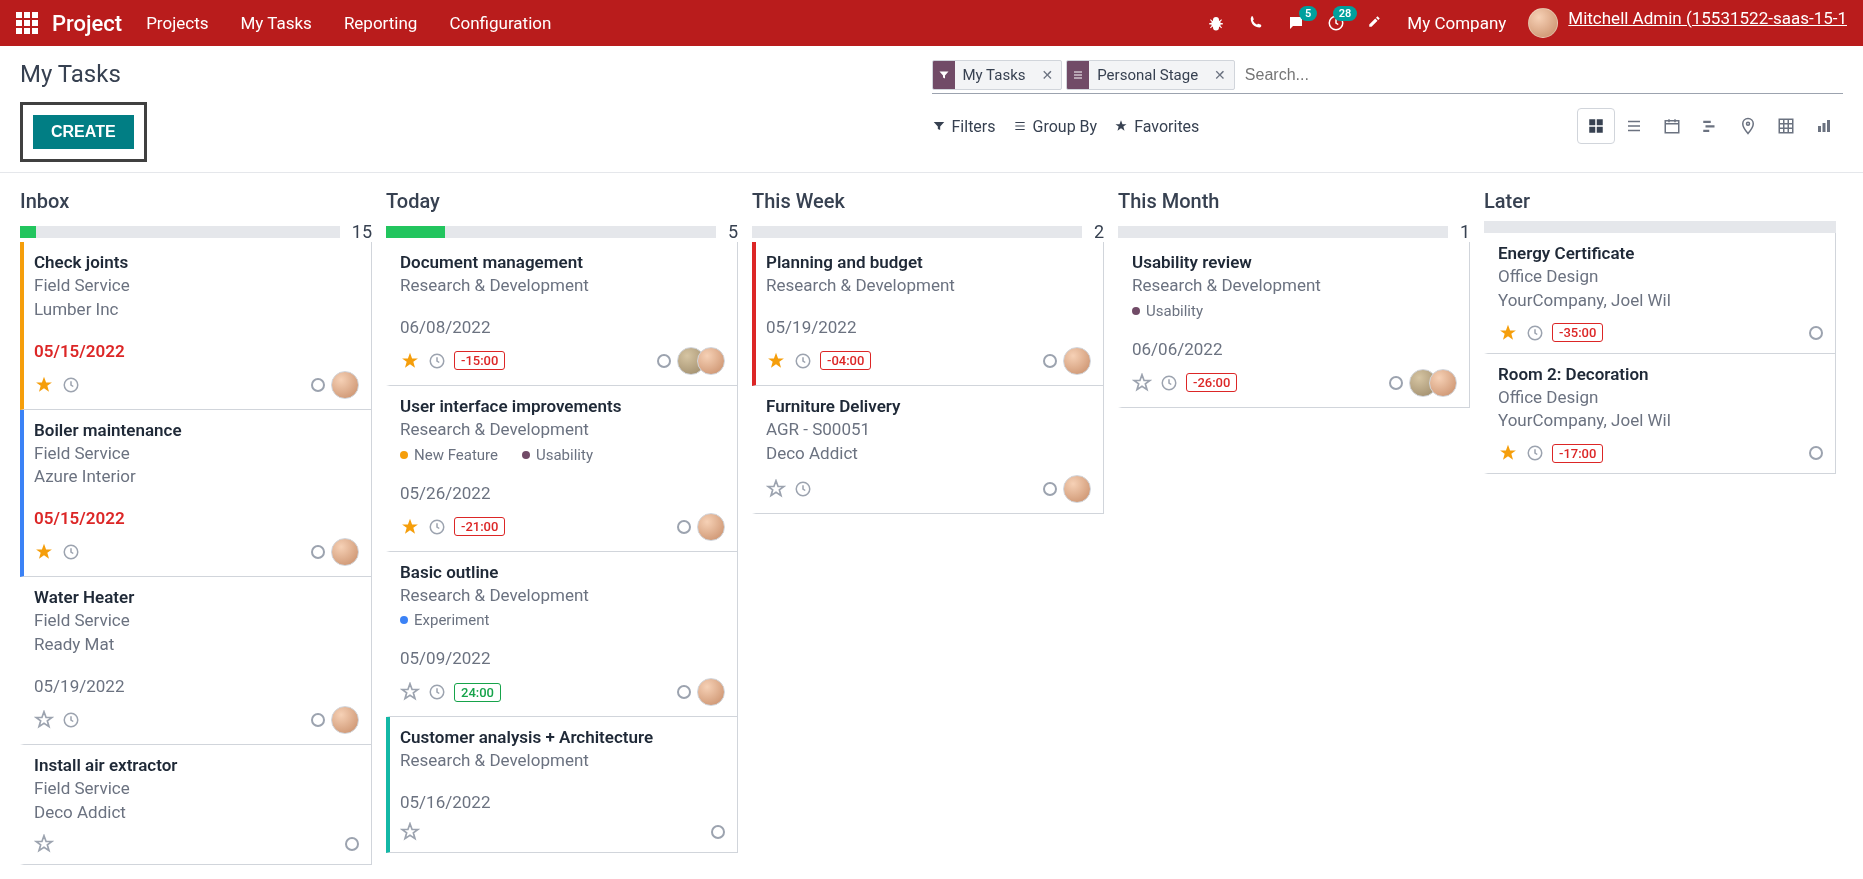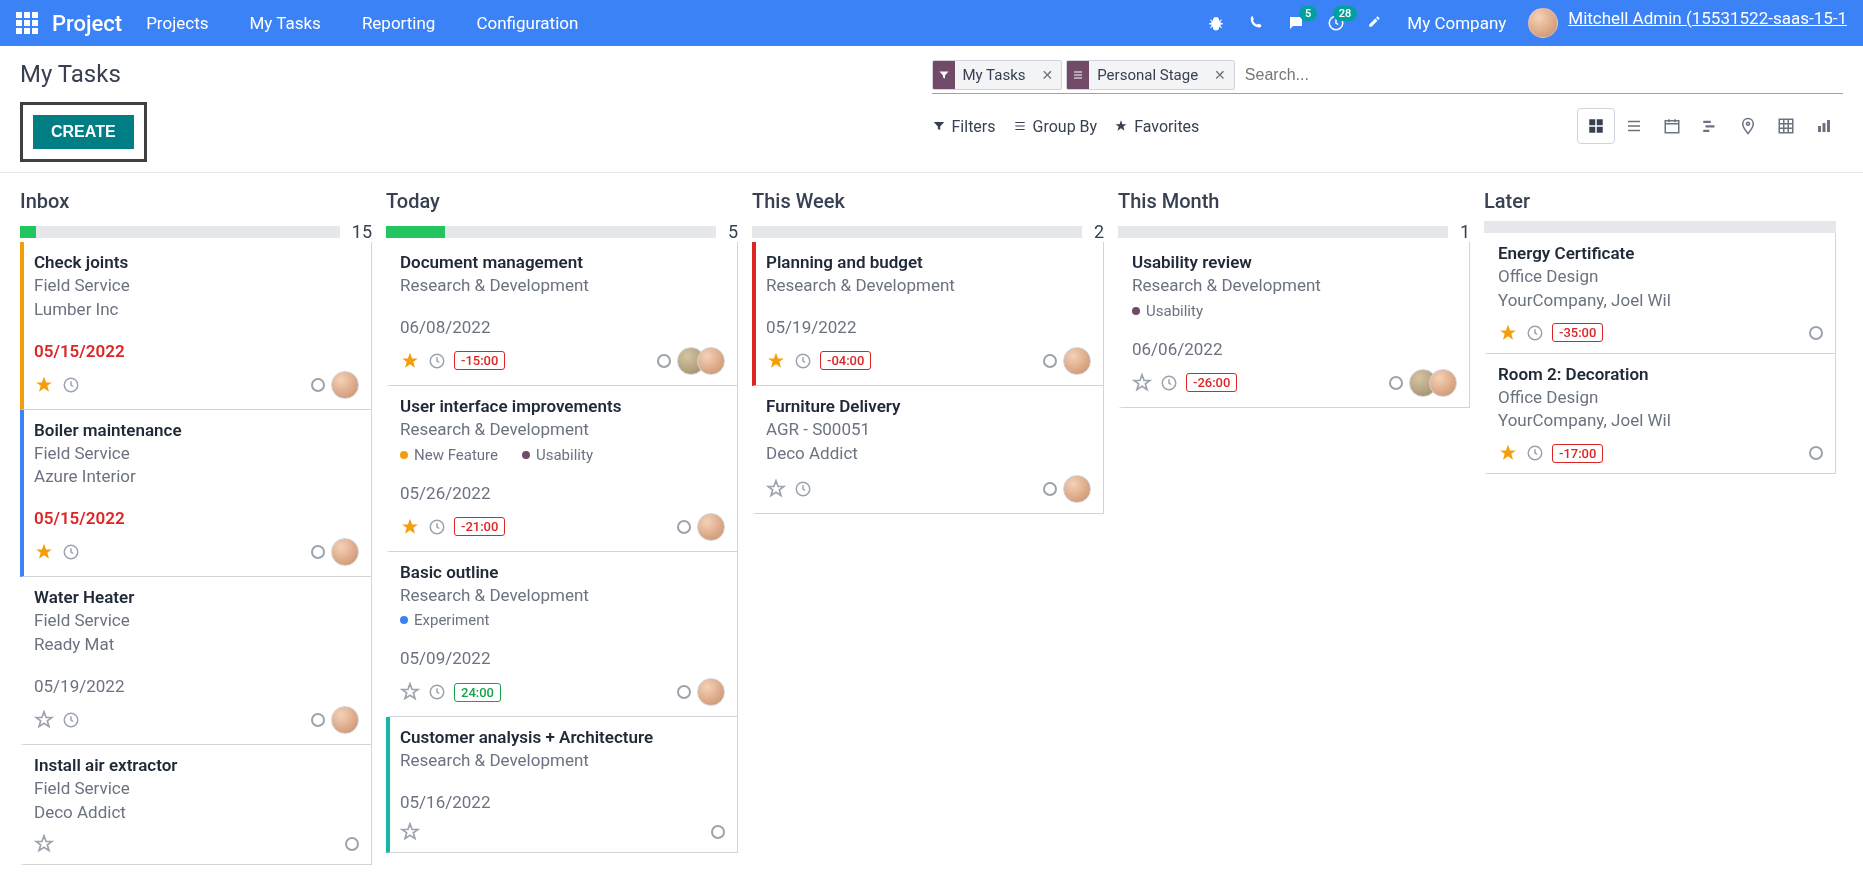--- a/index.html
+++ b/index.html
@@ -15,7 +15,7 @@
 
 
 .navbar {
-  background: #3b82f6;
+  background: #b91c1c;
   height: 46px;
   display: flex;
   align-items: center;

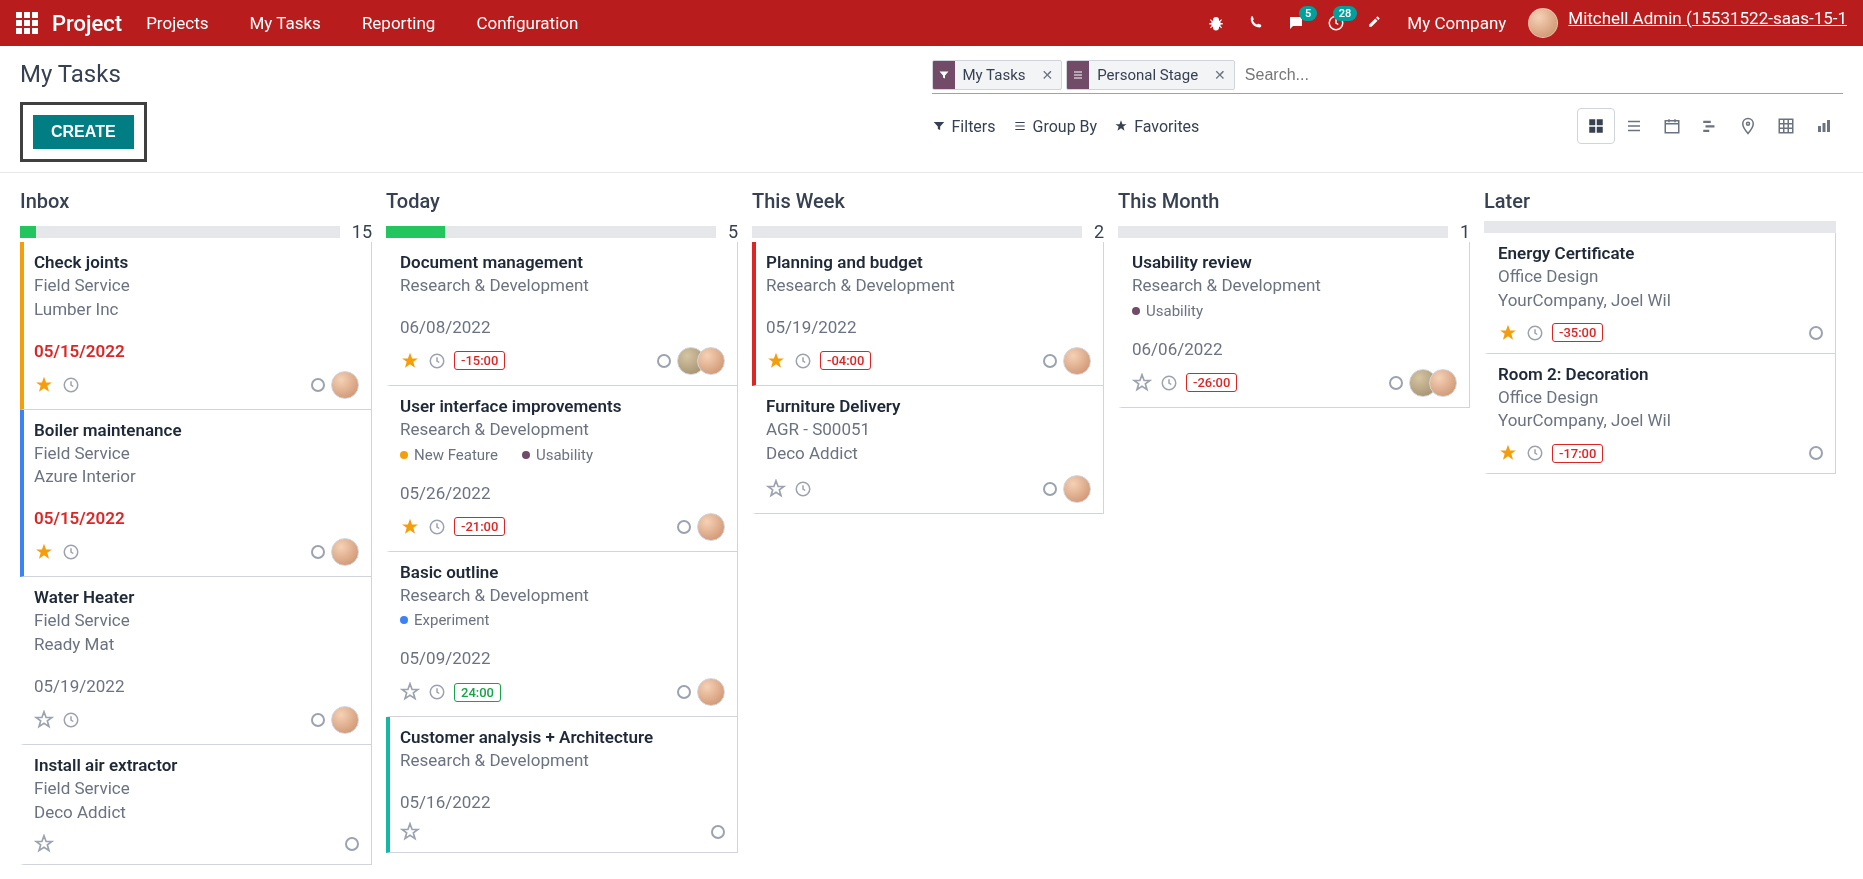--- a/index.html
+++ b/index.html
@@ -25,7 +25,7 @@
 .apps-icon { width: 22px; height: 22px; display: flex; flex-wrap: wrap; gap: 2px; cursor: pointer; }
 .apps-icon span { width: 6px; height: 6px; background: #fff; }
 .brand { font-size: 22px; font-weight: 500; margin: 0 24px 0 14px; }
-.nav-links { display: flex; gap: 41px; justify-content: center; }
+.nav-links { display: flex; gap: 32px; justify-content: center; }
 .nav-link { color: #fff; cursor: pointer; font-size: 17px; }
 .nav-spacer { flex: 1; }
 .nav-right { display: flex; align-items: center; gap: 22px; }

